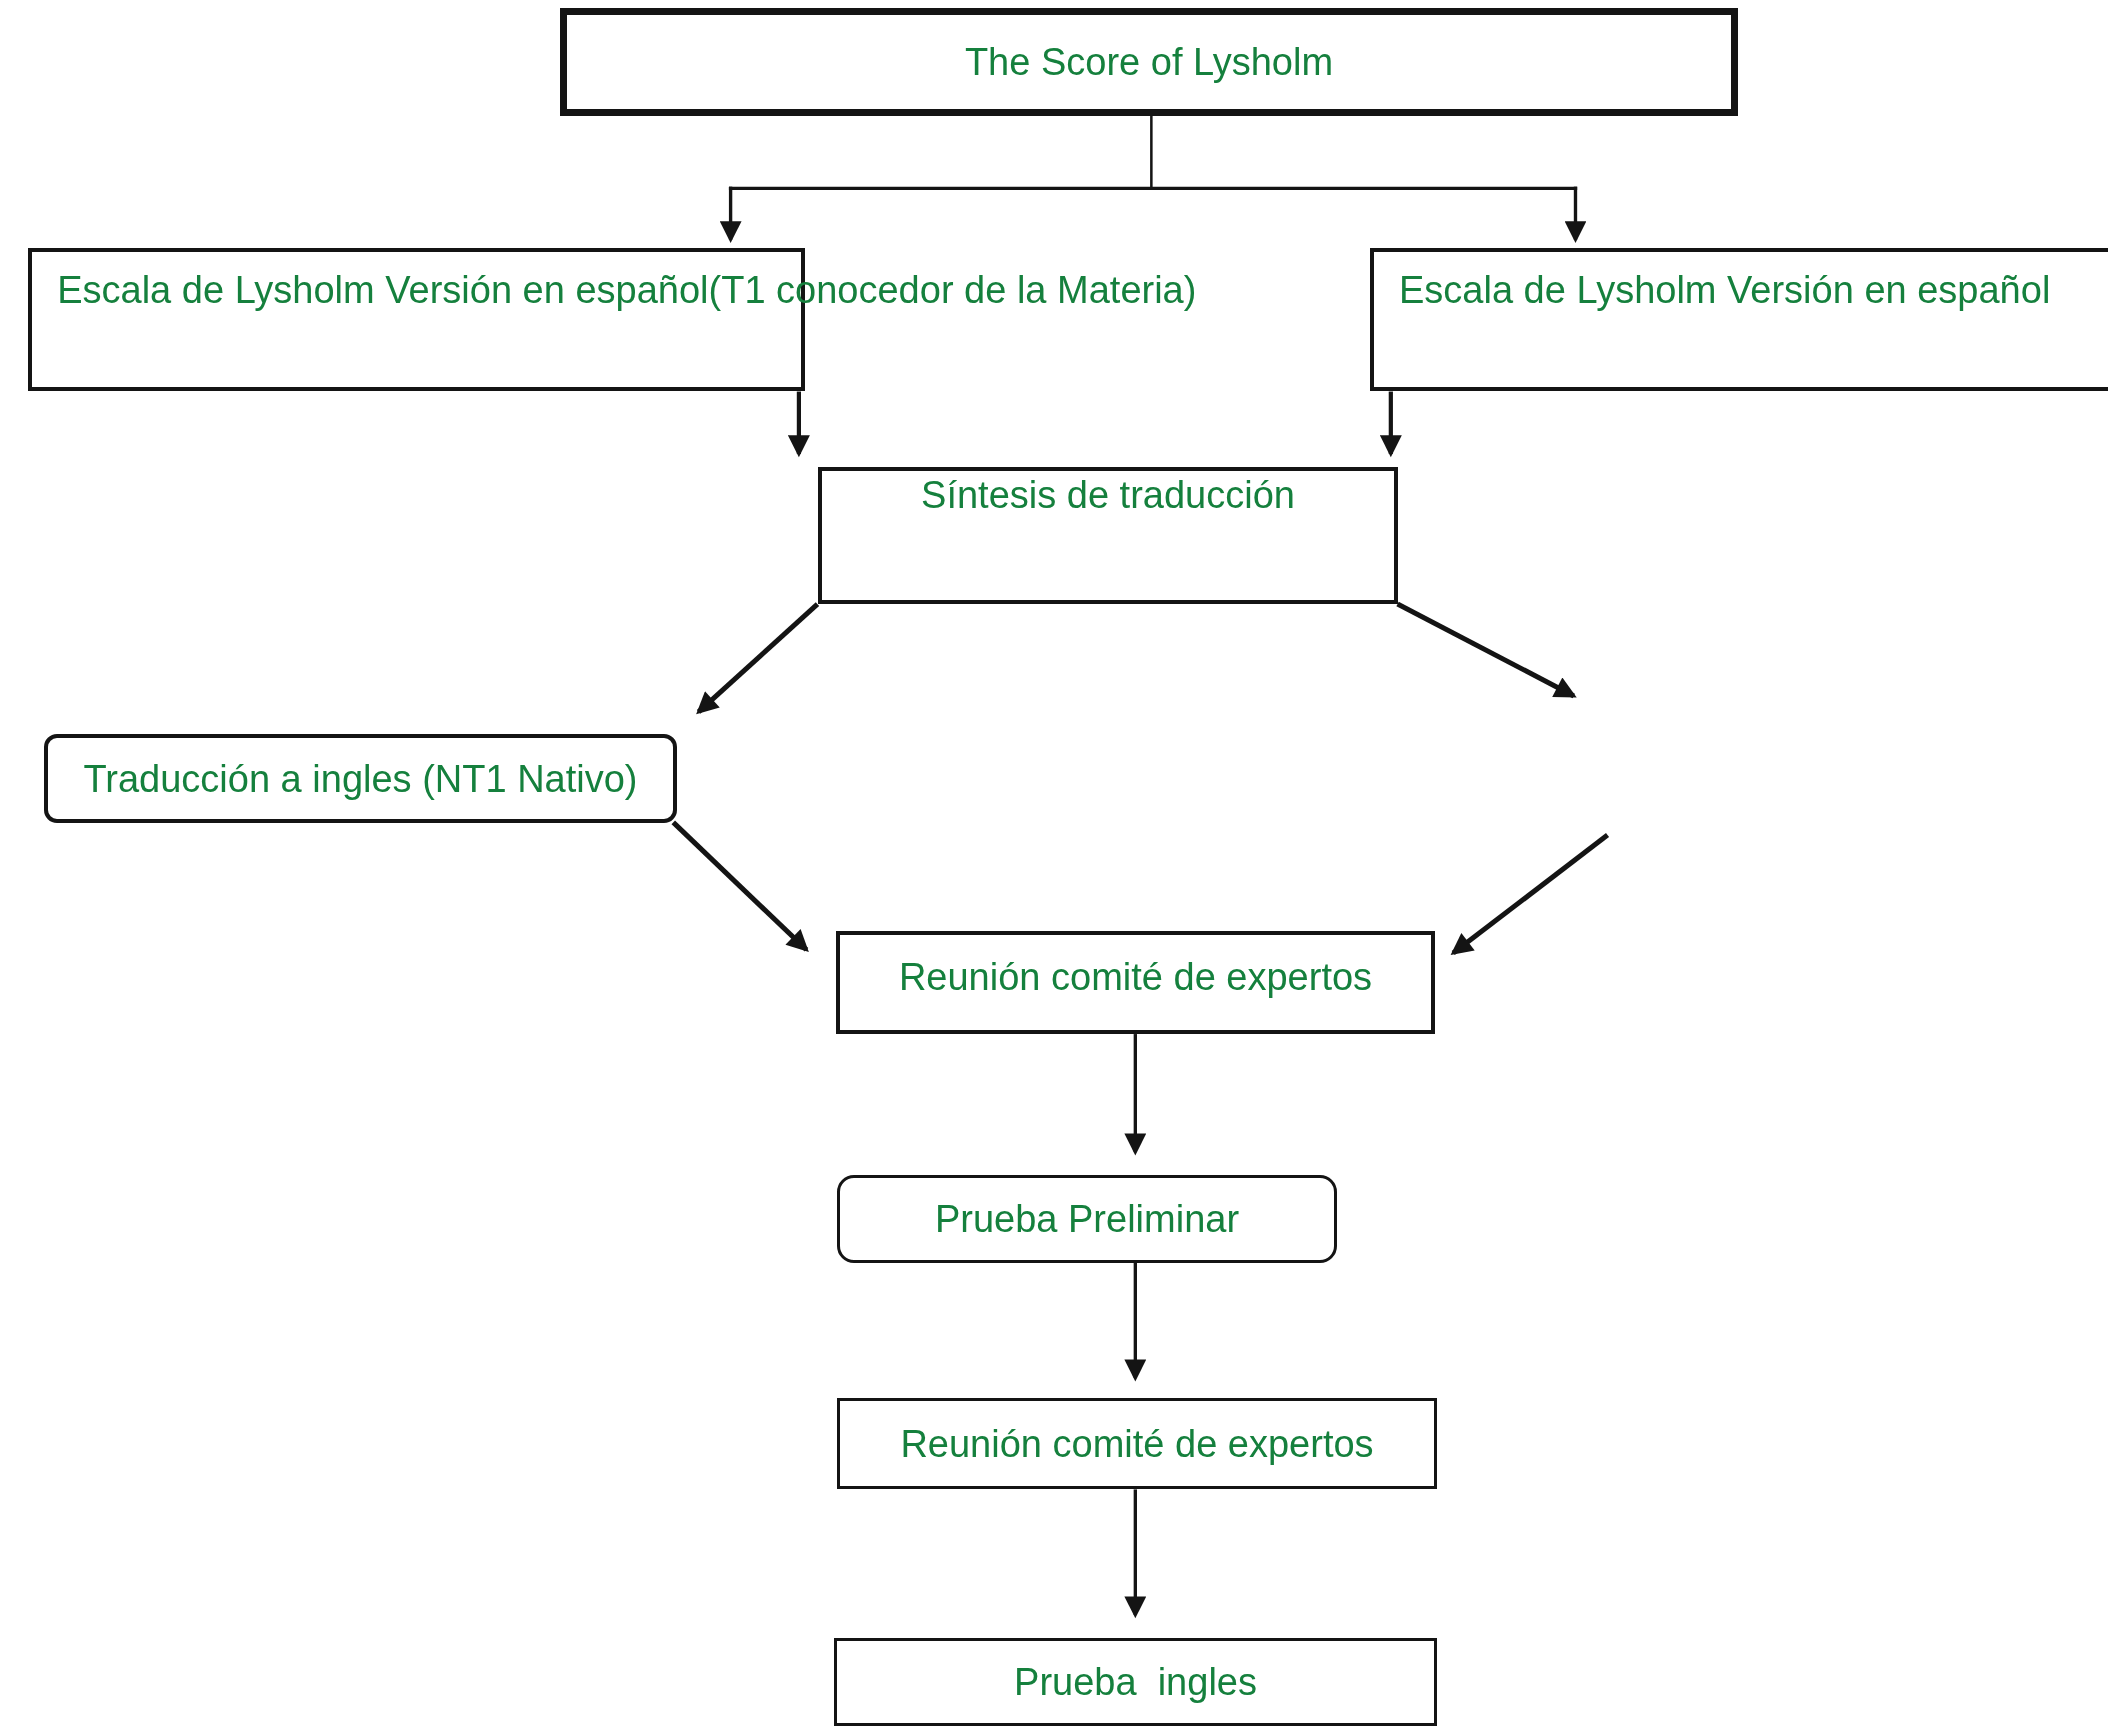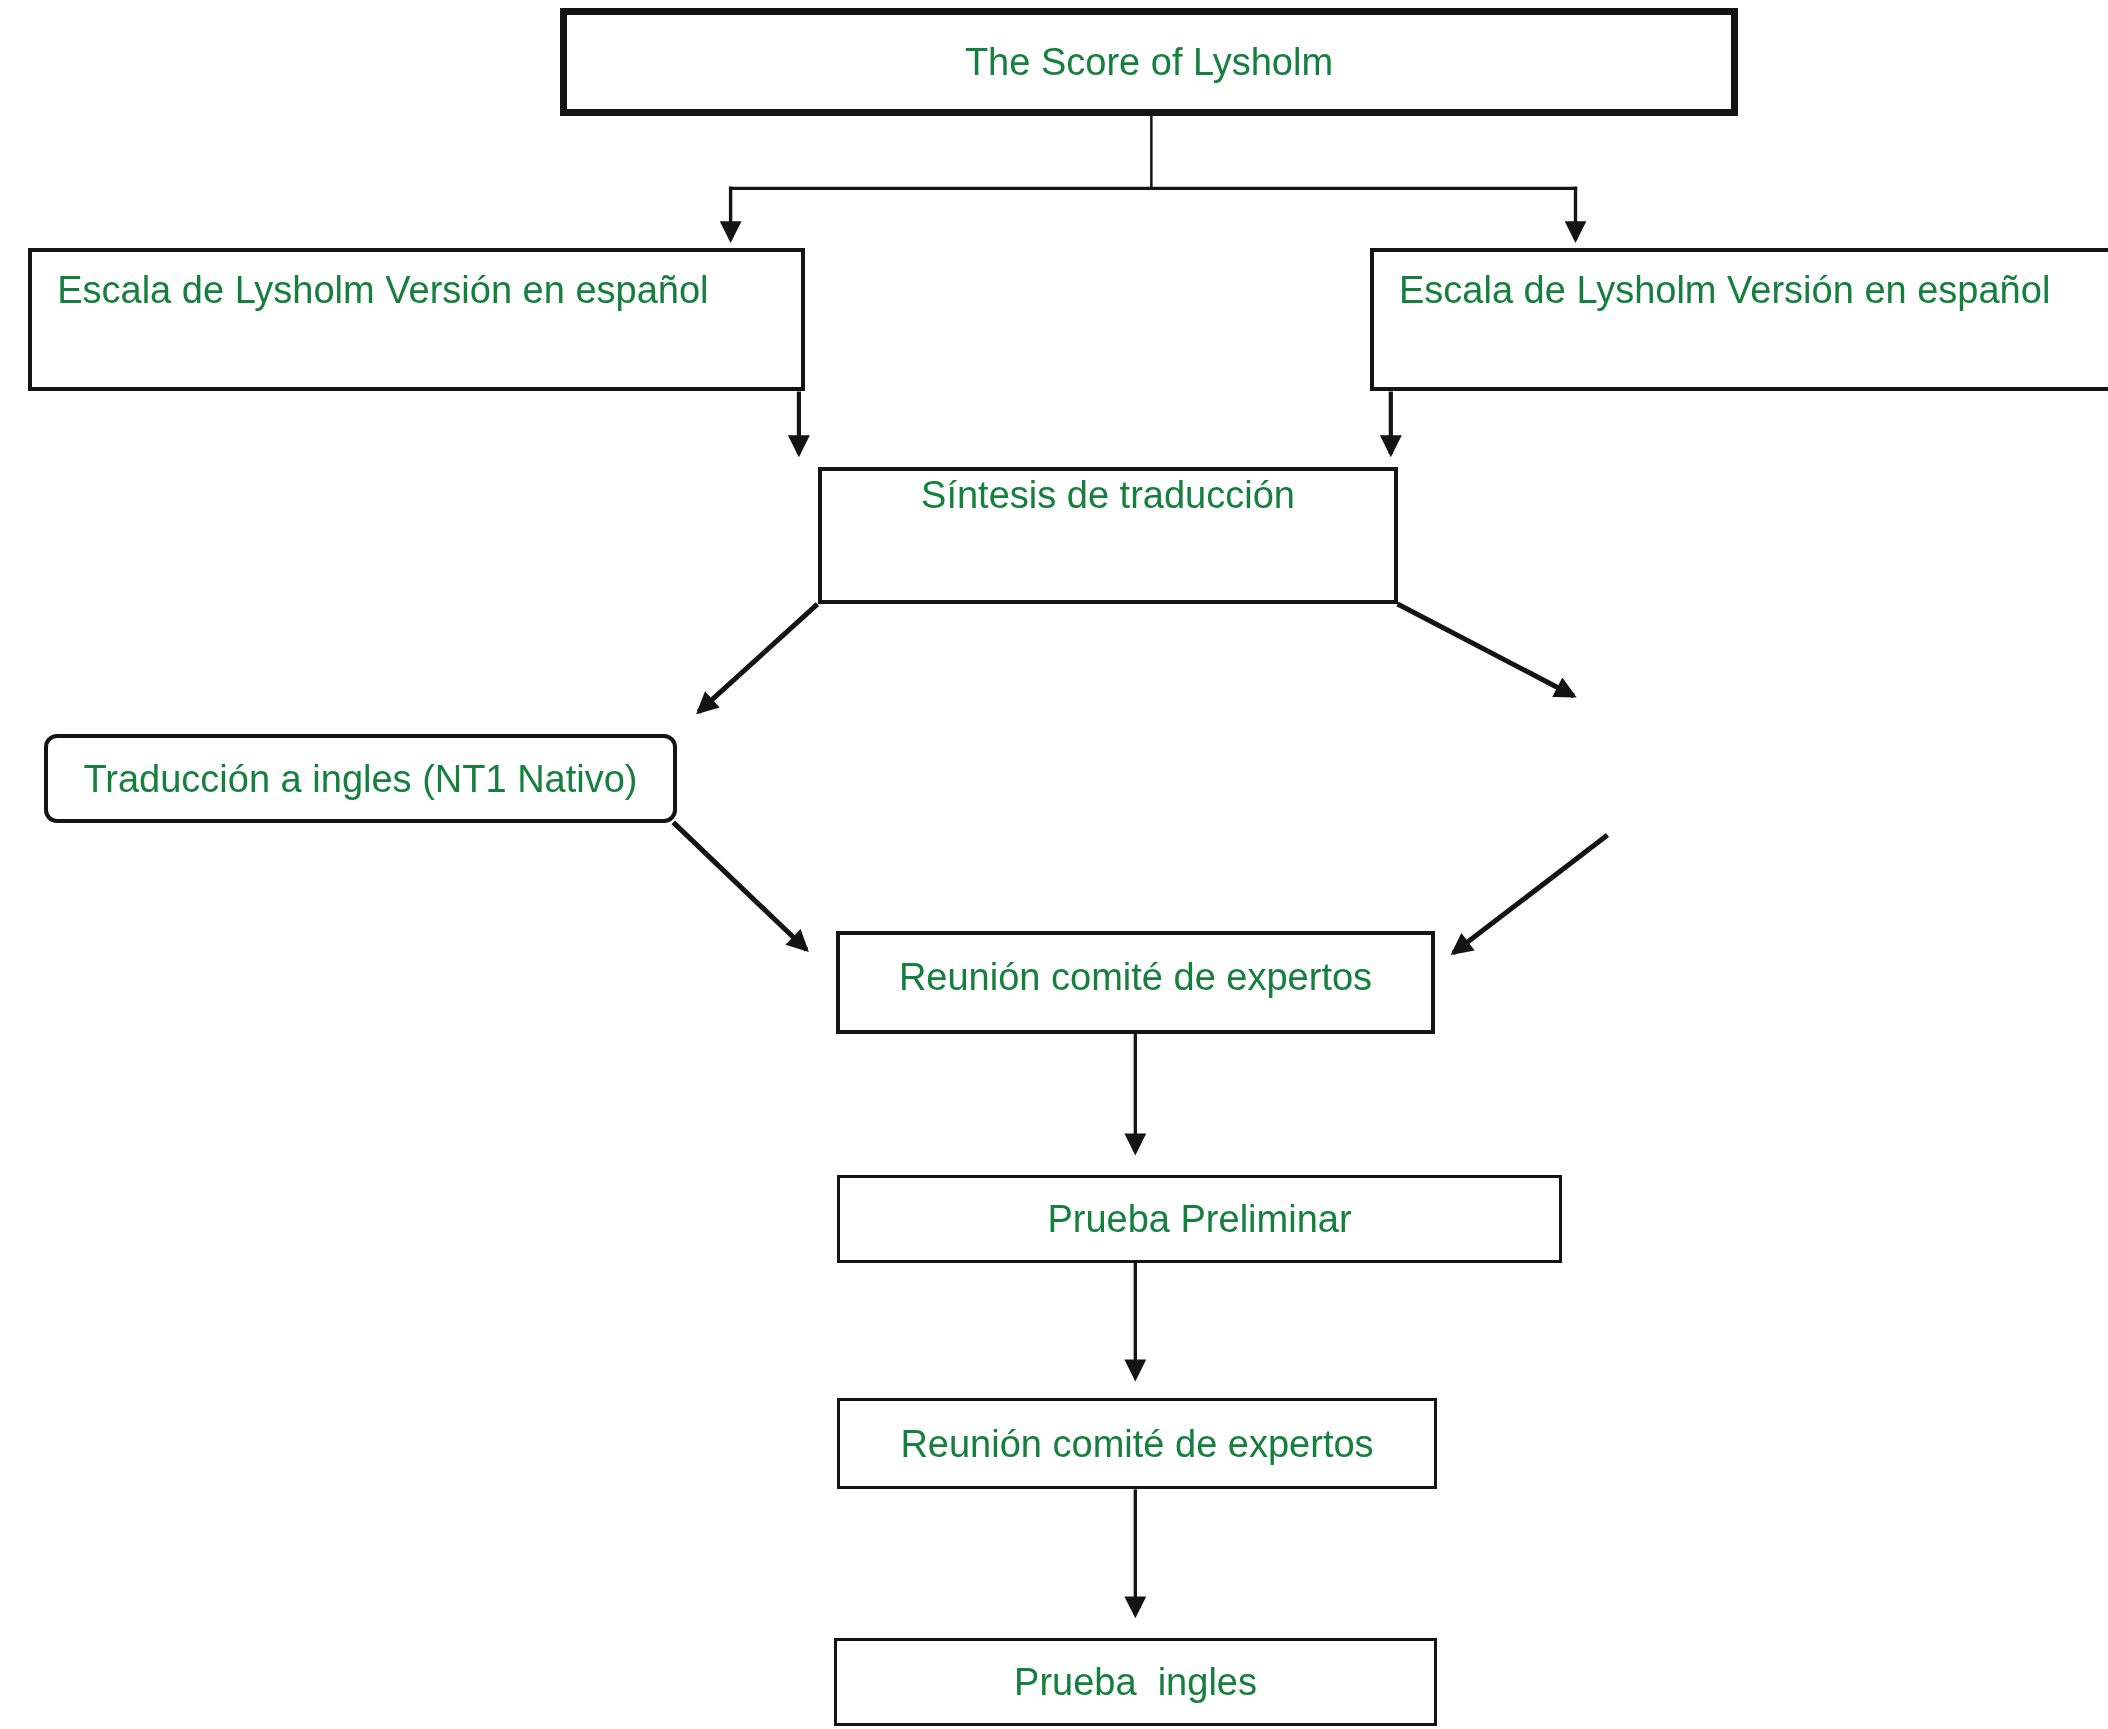--- a/index.html
+++ b/index.html
@@ -81,6 +81,7 @@
 
   <div class="node node--multiline" style="left:4.2px;top:248px;width:777px;height:143px;">
     <span>Escala de Lysholm Versión en español</span>
+    <span>(T1 conocedor de la Materia)</span>
   </div>
 
   <div class="node node--multiline" style="left:1346px;top:248px;width:756px;height:143px;">

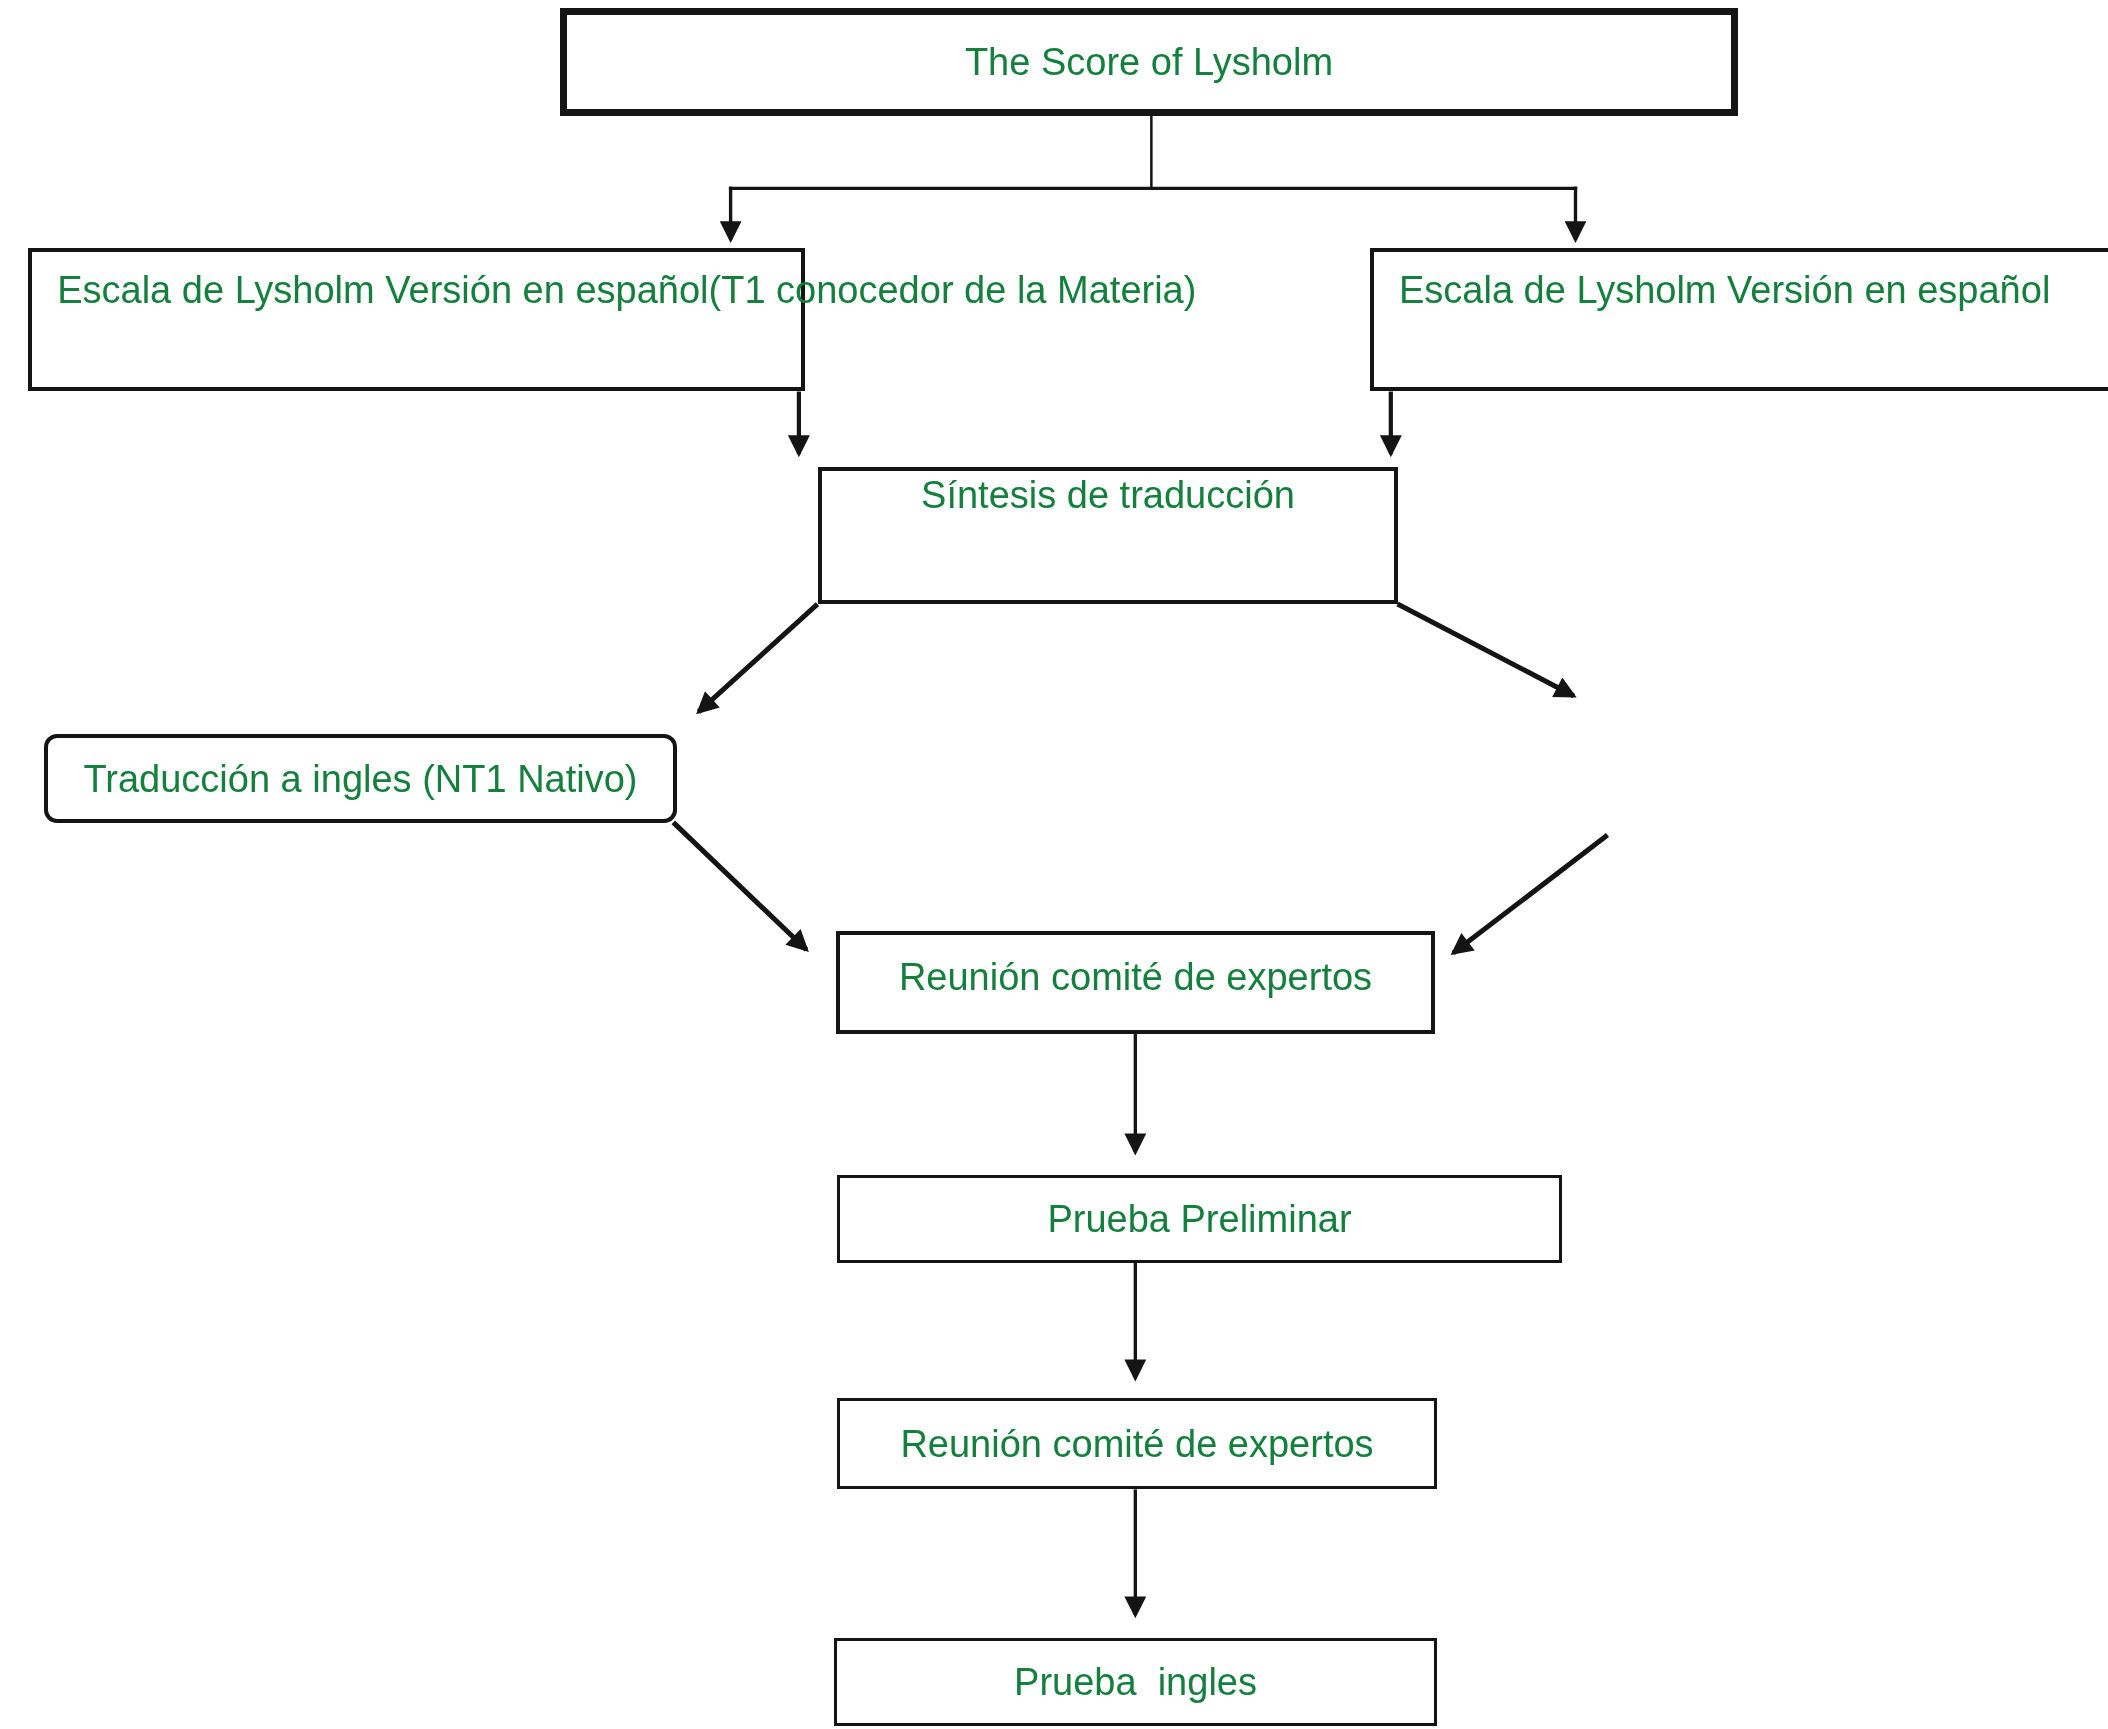--- a/index.html
+++ b/index.html
@@ -101,7 +101,7 @@
     <span>Reunión comité de expertos</span>
   </div>
 
-  <div class="node node--thin" style="left:813px;top:1175px;width:725px;height:88px;">
+  <div class="node node--thin" style="left:813px;top:1175px;width:500px;height:88px;border-radius:17px;">
     <span>Prueba Preliminar</span>
   </div>
 

